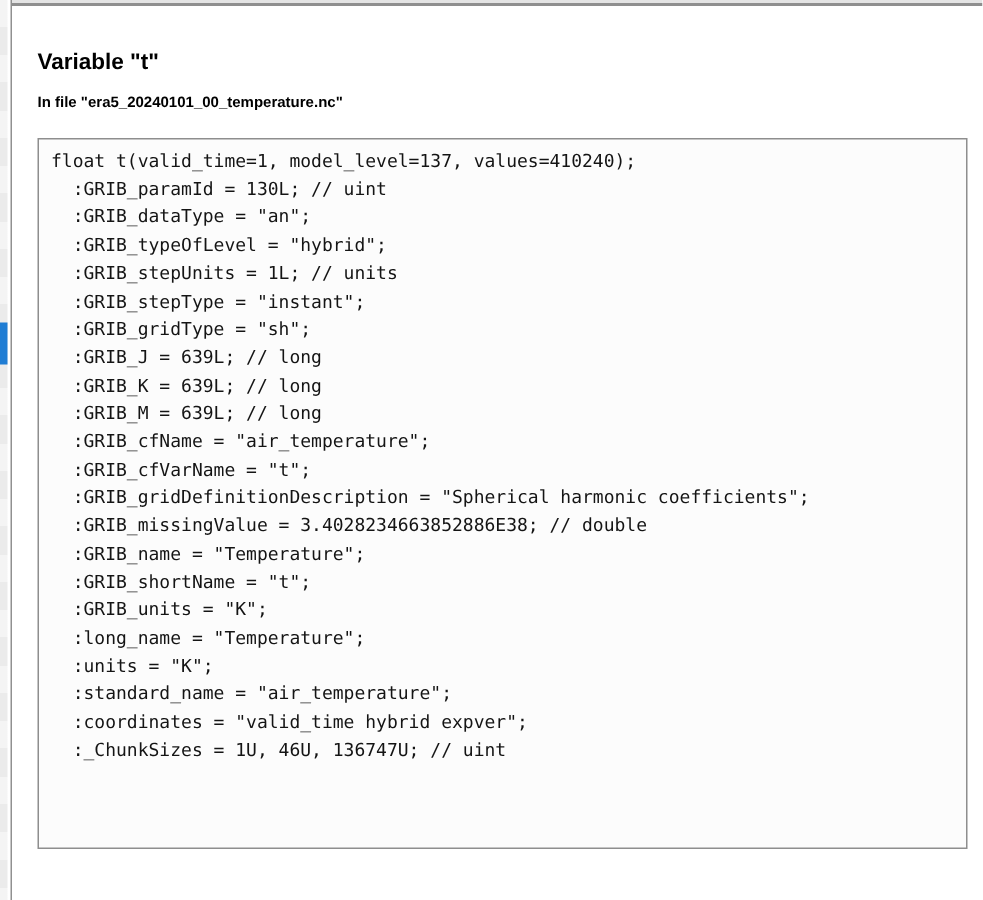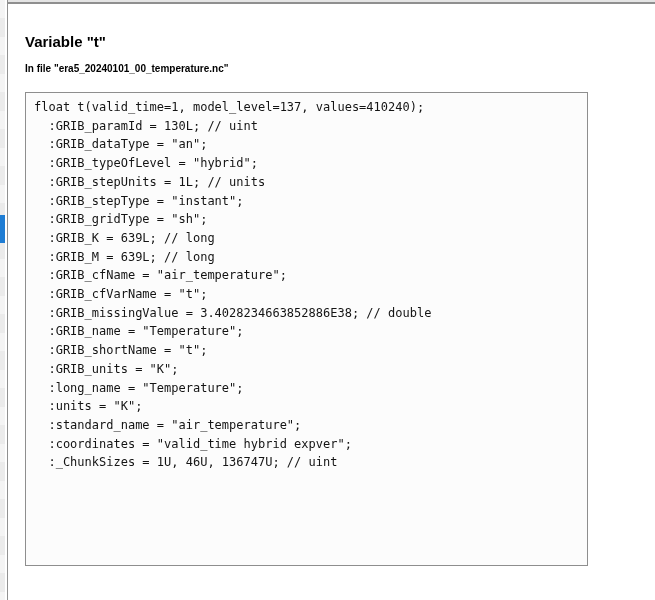--- a/index.html
+++ b/index.html
@@ -46,7 +46,7 @@
   }
   .code-box {
     position: absolute; left: 25px; top: 92px;
-    width: 563px; height: 474px;
+    width: 620px; height: 474px;
     border: 1px solid #8e8e8e;
     background: #fcfcfc;
     padding: 5px 8px;

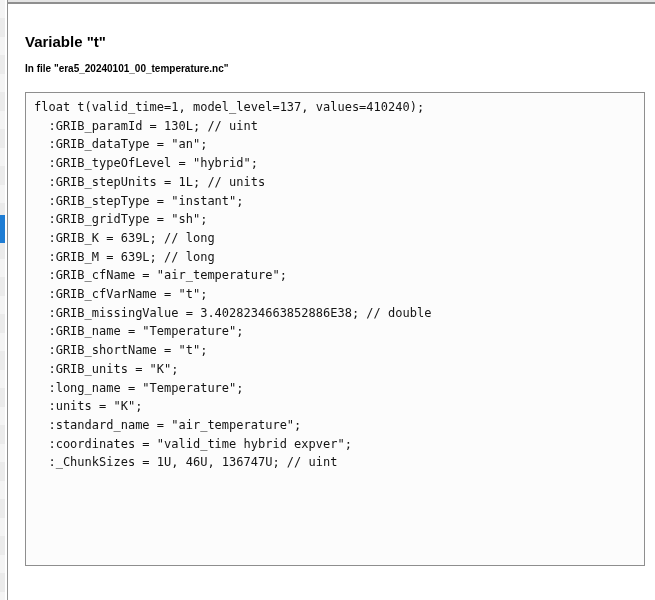--- a/index.html
+++ b/index.html
@@ -81,6 +81,7 @@
     <div class="code-line">  :GRIB_stepUnits = 1L; // units</div>
     <div class="code-line">  :GRIB_stepType = "instant";</div>
     <div class="code-line">  :GRIB_gridType = "sh";</div>
+    <div class="code-line">  :GRIB_J = 639L; // long</div>
     <div class="code-line">  :GRIB_K = 639L; // long</div>
     <div class="code-line">  :GRIB_M = 639L; // long</div>
     <div class="code-line">  :GRIB_cfName = "air_temperature";</div>

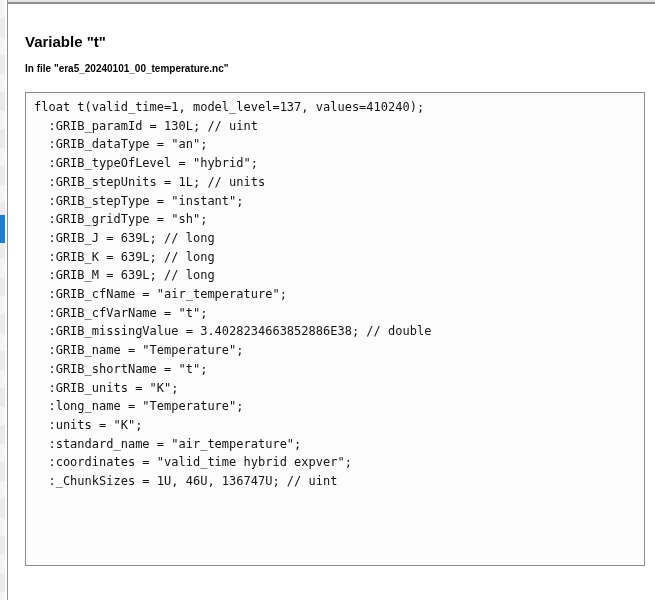--- a/index.html
+++ b/index.html
@@ -86,6 +86,7 @@
     <div class="code-line">  :GRIB_M = 639L; // long</div>
     <div class="code-line">  :GRIB_cfName = "air_temperature";</div>
     <div class="code-line">  :GRIB_cfVarName = "t";</div>
+    <div class="code-line">  :GRIB_gridDefinitionDescription = "Spherical harmonic coefficients";</div>
     <div class="code-line">  :GRIB_missingValue = 3.4028234663852886E38; // double</div>
     <div class="code-line">  :GRIB_name = "Temperature";</div>
     <div class="code-line">  :GRIB_shortName = "t";</div>

